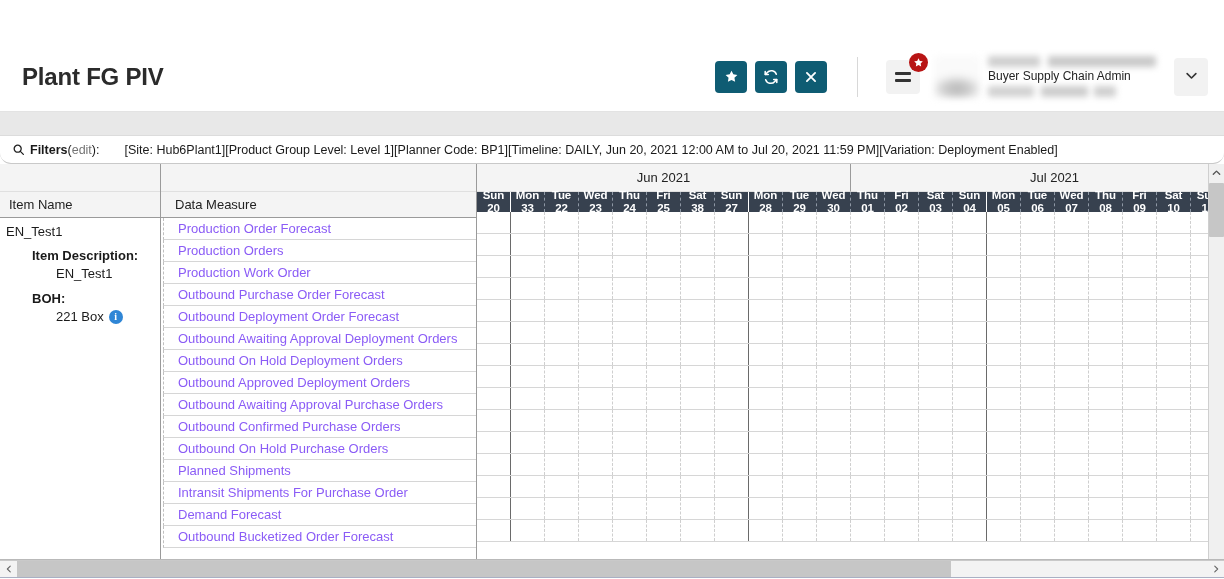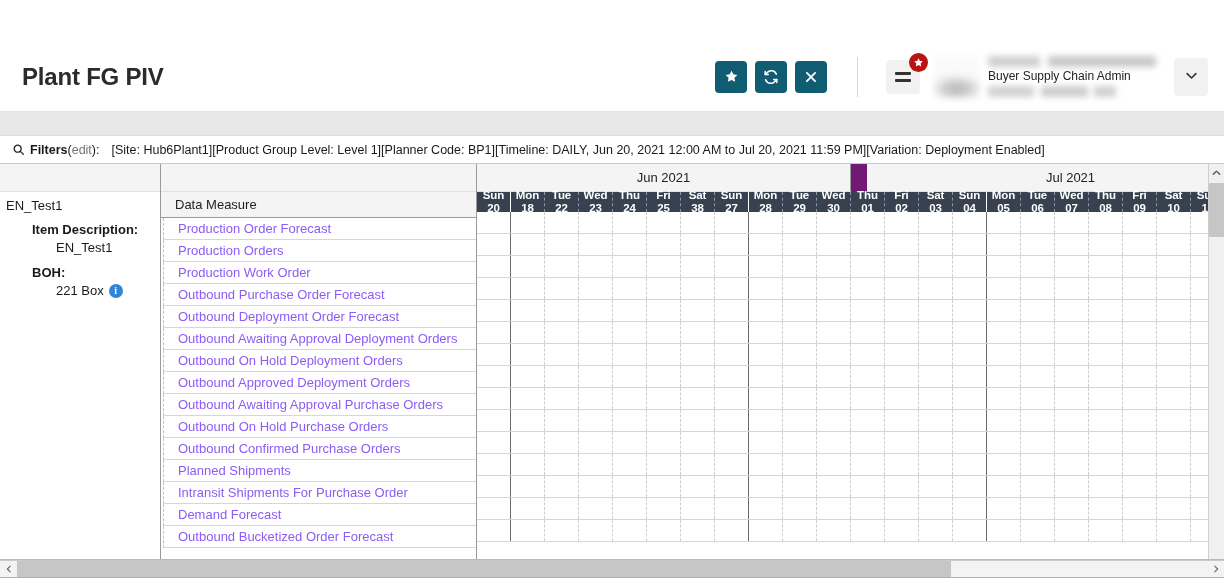--- a/index.html
+++ b/index.html
@@ -139,6 +139,7 @@
     white-space: nowrap;
     overflow: hidden;
     border-bottom: 1px solid #c9c9c9;
+    border-radius: 11px;
   }
   .filter-icon { margin-right: 5px; display: flex; align-items: center; }
   .filter-label { font-weight: bold; color: #1a1a1a; }

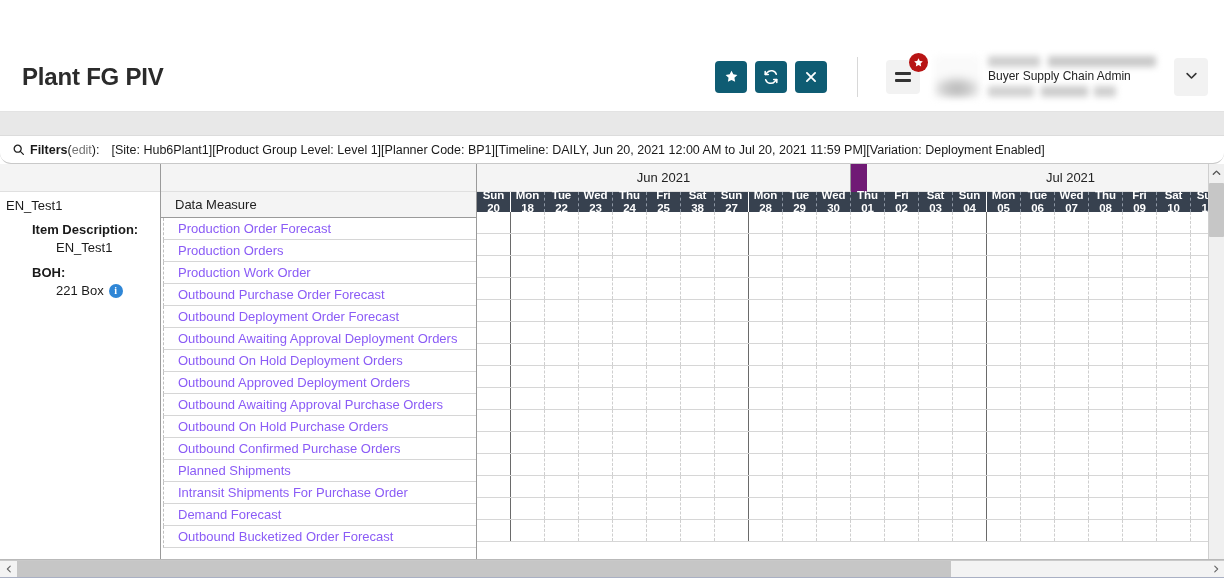--- a/index.html
+++ b/index.html
@@ -150,7 +150,7 @@
     cursor: pointer;
   }
   .filter-value {
-    margin-left: 12px;
+    margin-left: 25px;
     color: #1a1a1a;
   }
 

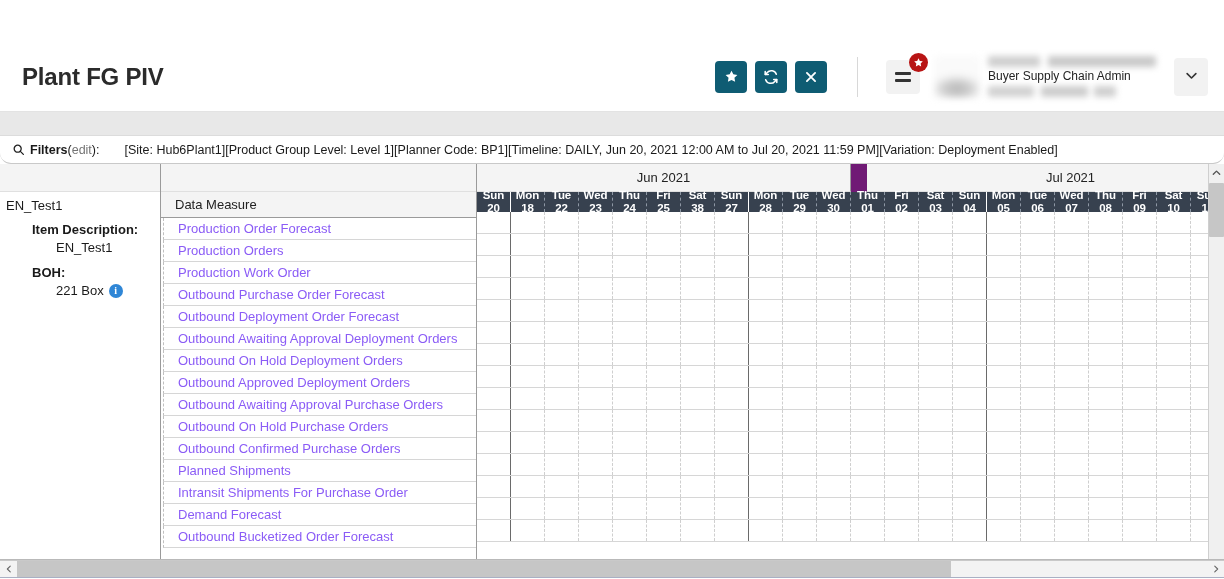--- a/index.html
+++ b/index.html
@@ -217,7 +217,7 @@
   }
 
   
-  .tl-month-row { height: 28px; display: flex; background: #701a75; gap: 16px; }
+  .tl-month-row { height: 28px; display: flex; background: #737373; }
   .tl-month {
     display: flex; align-items: center; justify-content: center;
     font-size: 13px; color: #222;

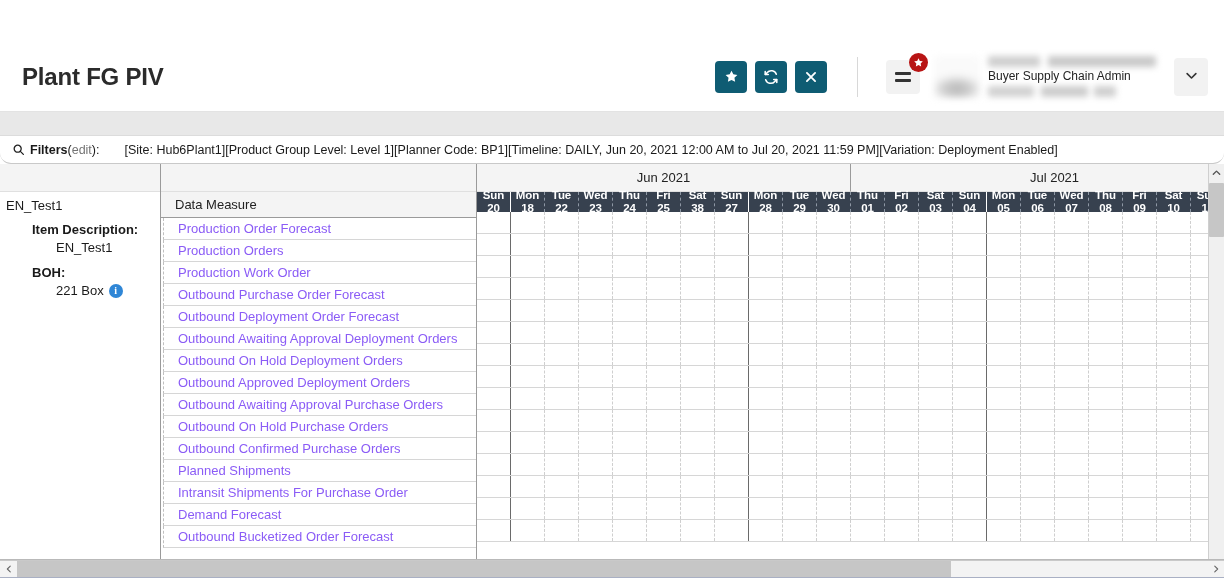--- a/index.html
+++ b/index.html
@@ -413,6 +413,7 @@
 
   <div class="col-item-name">
     <div class="head-blank"></div>
+    <div class="head-label">Item Name</div>
     <div class="item-body">
       <div class="item-name-val">EN_Test1</div>
       <div class="item-desc-label">Item Description:</div>

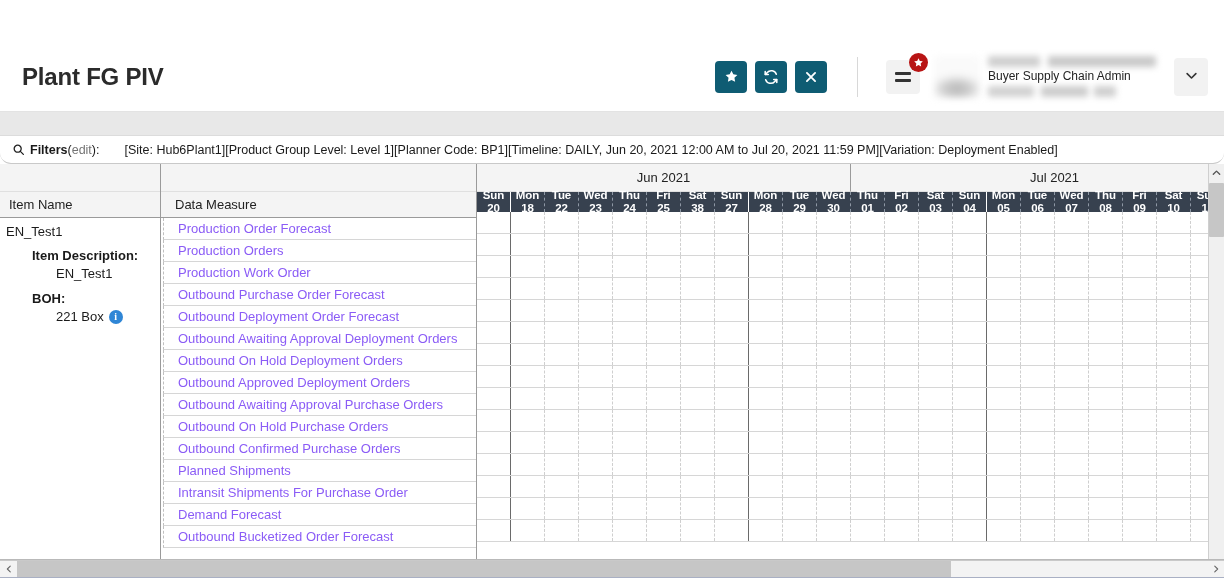--- a/index.html
+++ b/index.html
@@ -460,7 +460,7 @@
         </div>
         <div class="tl-day">
           <span class="dow">Mon</span>
-          <span class="dnum">18</span>
+          <span class="dnum">33</span>
         </div>
         <div class="tl-day">
           <span class="dow">Tue</span>

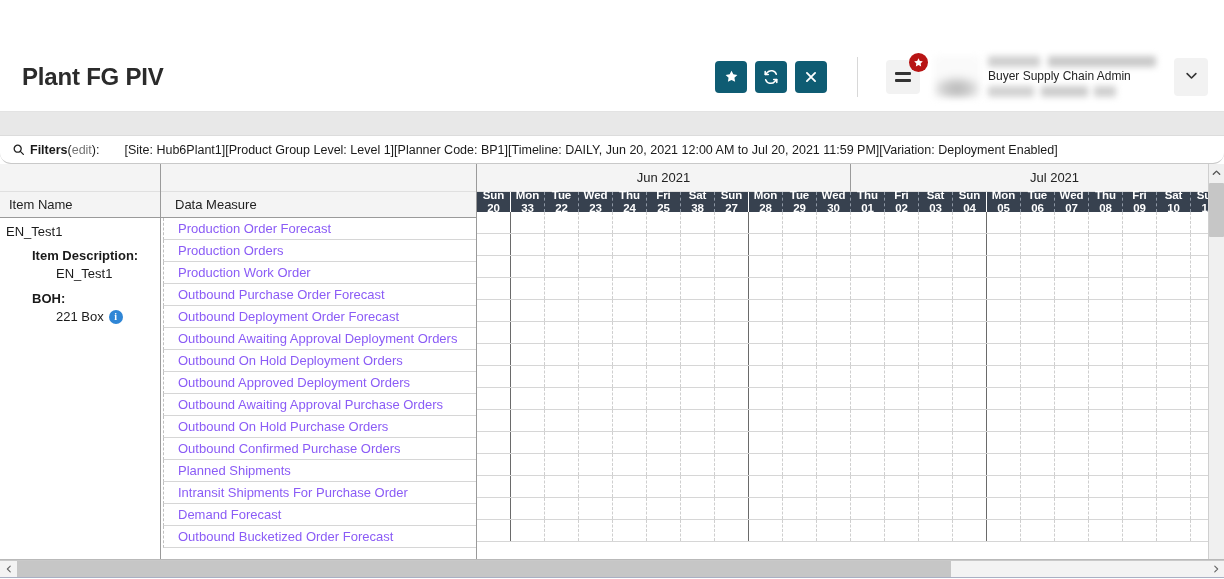--- a/index.html
+++ b/index.html
@@ -439,8 +439,8 @@
         <div class="measure-row">Outbound On Hold Deployment Orders</div>
         <div class="measure-row">Outbound Approved Deployment Orders</div>
         <div class="measure-row">Outbound Awaiting Approval Purchase Orders</div>
+        <div class="measure-row">Outbound Confirmed Purchase Orders</div>
         <div class="measure-row">Outbound On Hold Purchase Orders</div>
-        <div class="measure-row">Outbound Confirmed Purchase Orders</div>
         <div class="measure-row">Planned Shipments</div>
         <div class="measure-row">Intransit Shipments For Purchase Order</div>
         <div class="measure-row">Demand Forecast</div>

